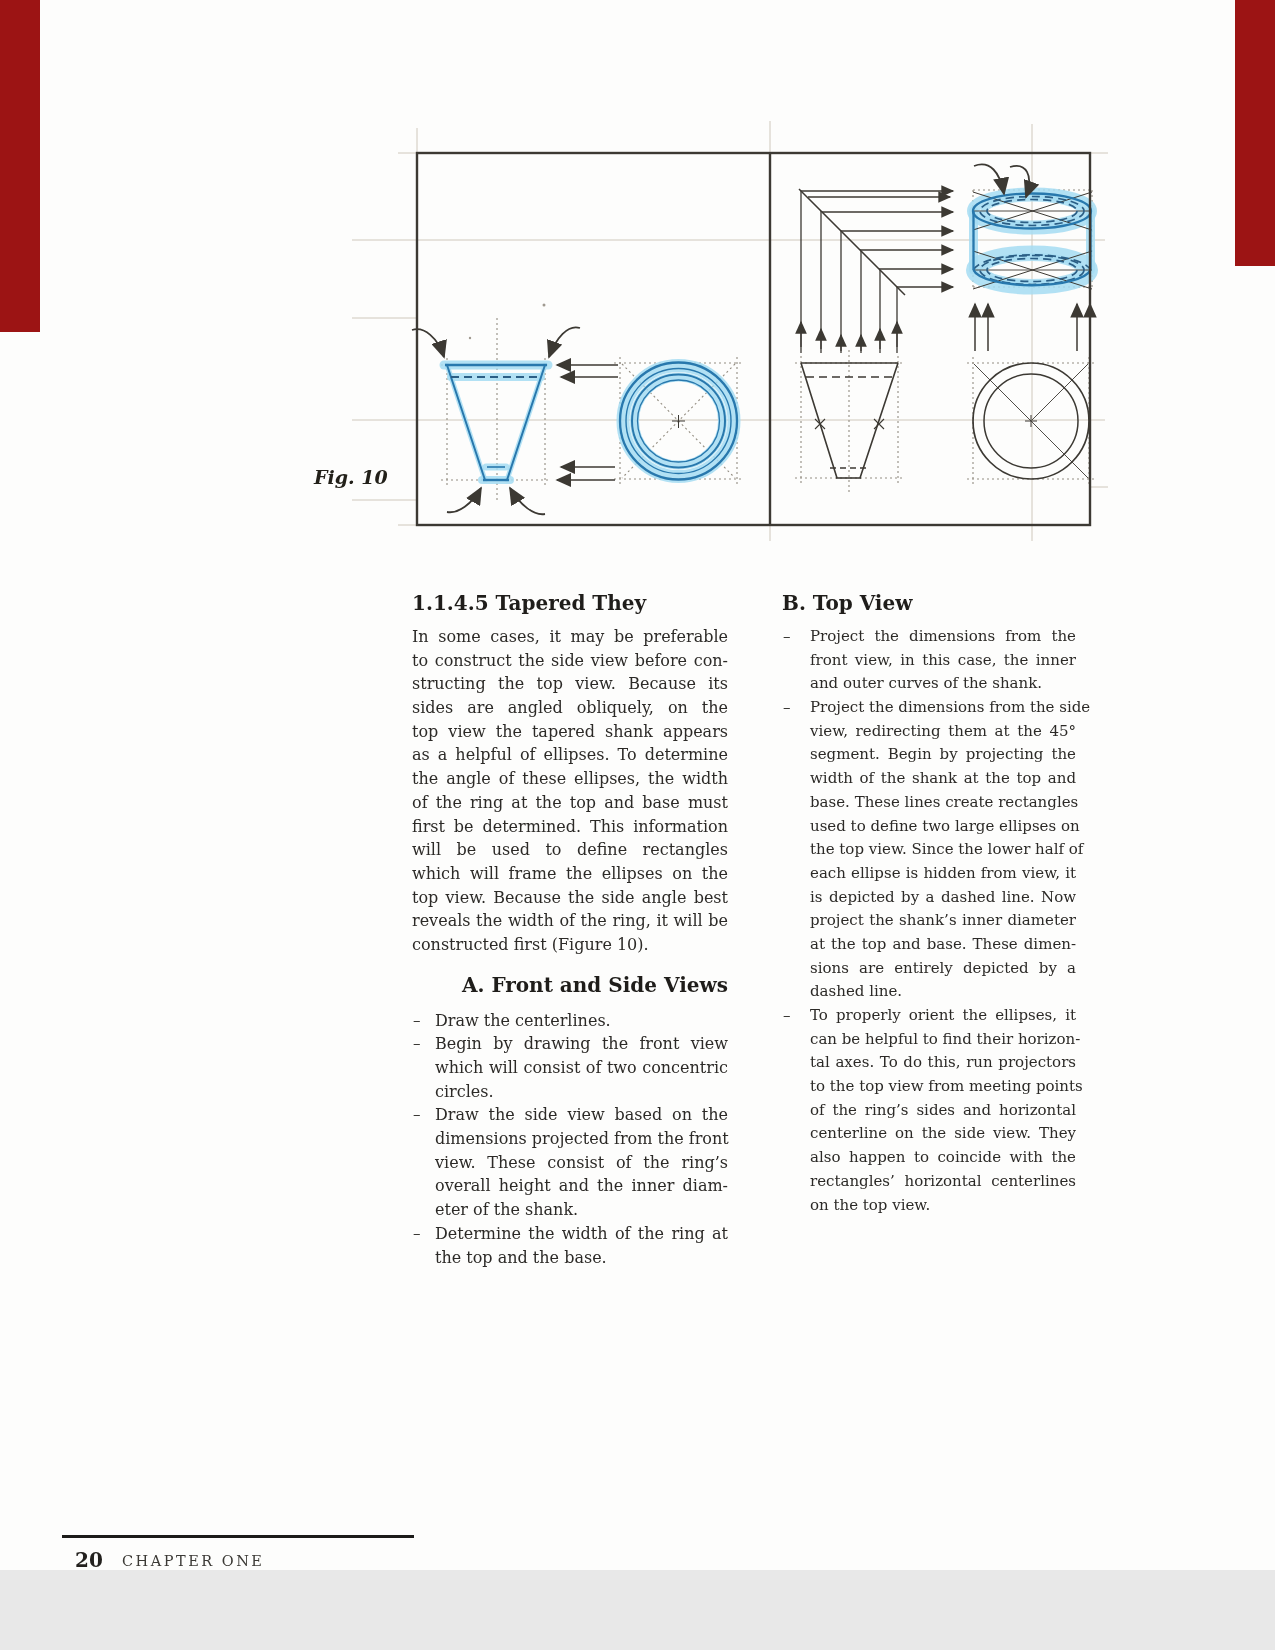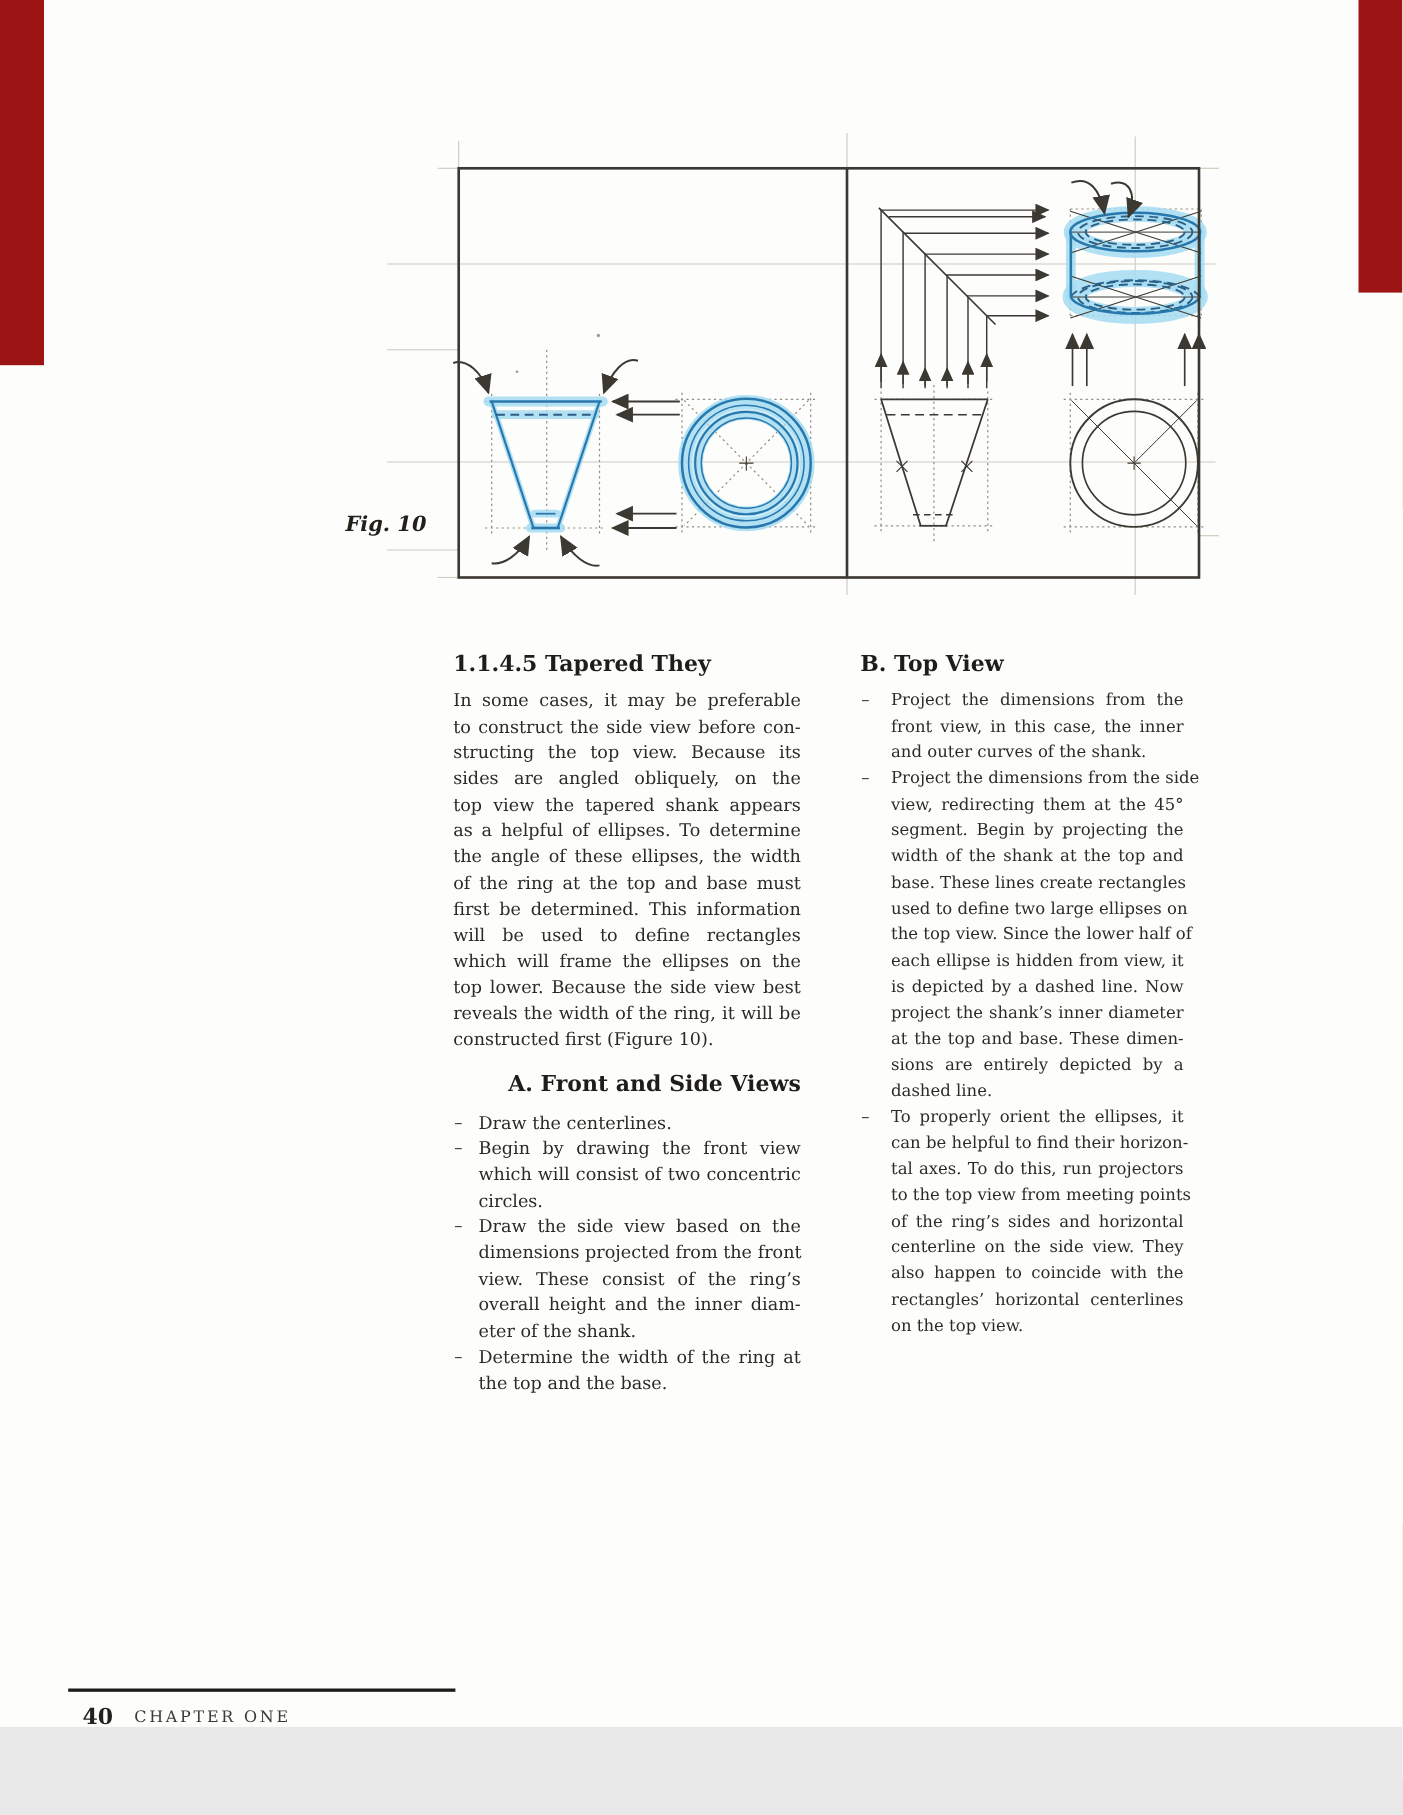--- a/index.html
+++ b/index.html
@@ -216,7 +216,7 @@
         <div class="tline">first be determined. This information</div>
         <div class="tline">will be used to define rectangles</div>
         <div class="tline">which will frame the ellipses on the</div>
-        <div class="tline">top lower. Because the side view best</div>
+        <div class="tline">top view. Because the side angle best</div>
         <div class="tline">reveals the width of the ring, it will be</div>
         <div class="tline final">constructed first (Figure 10).</div>
       </div>

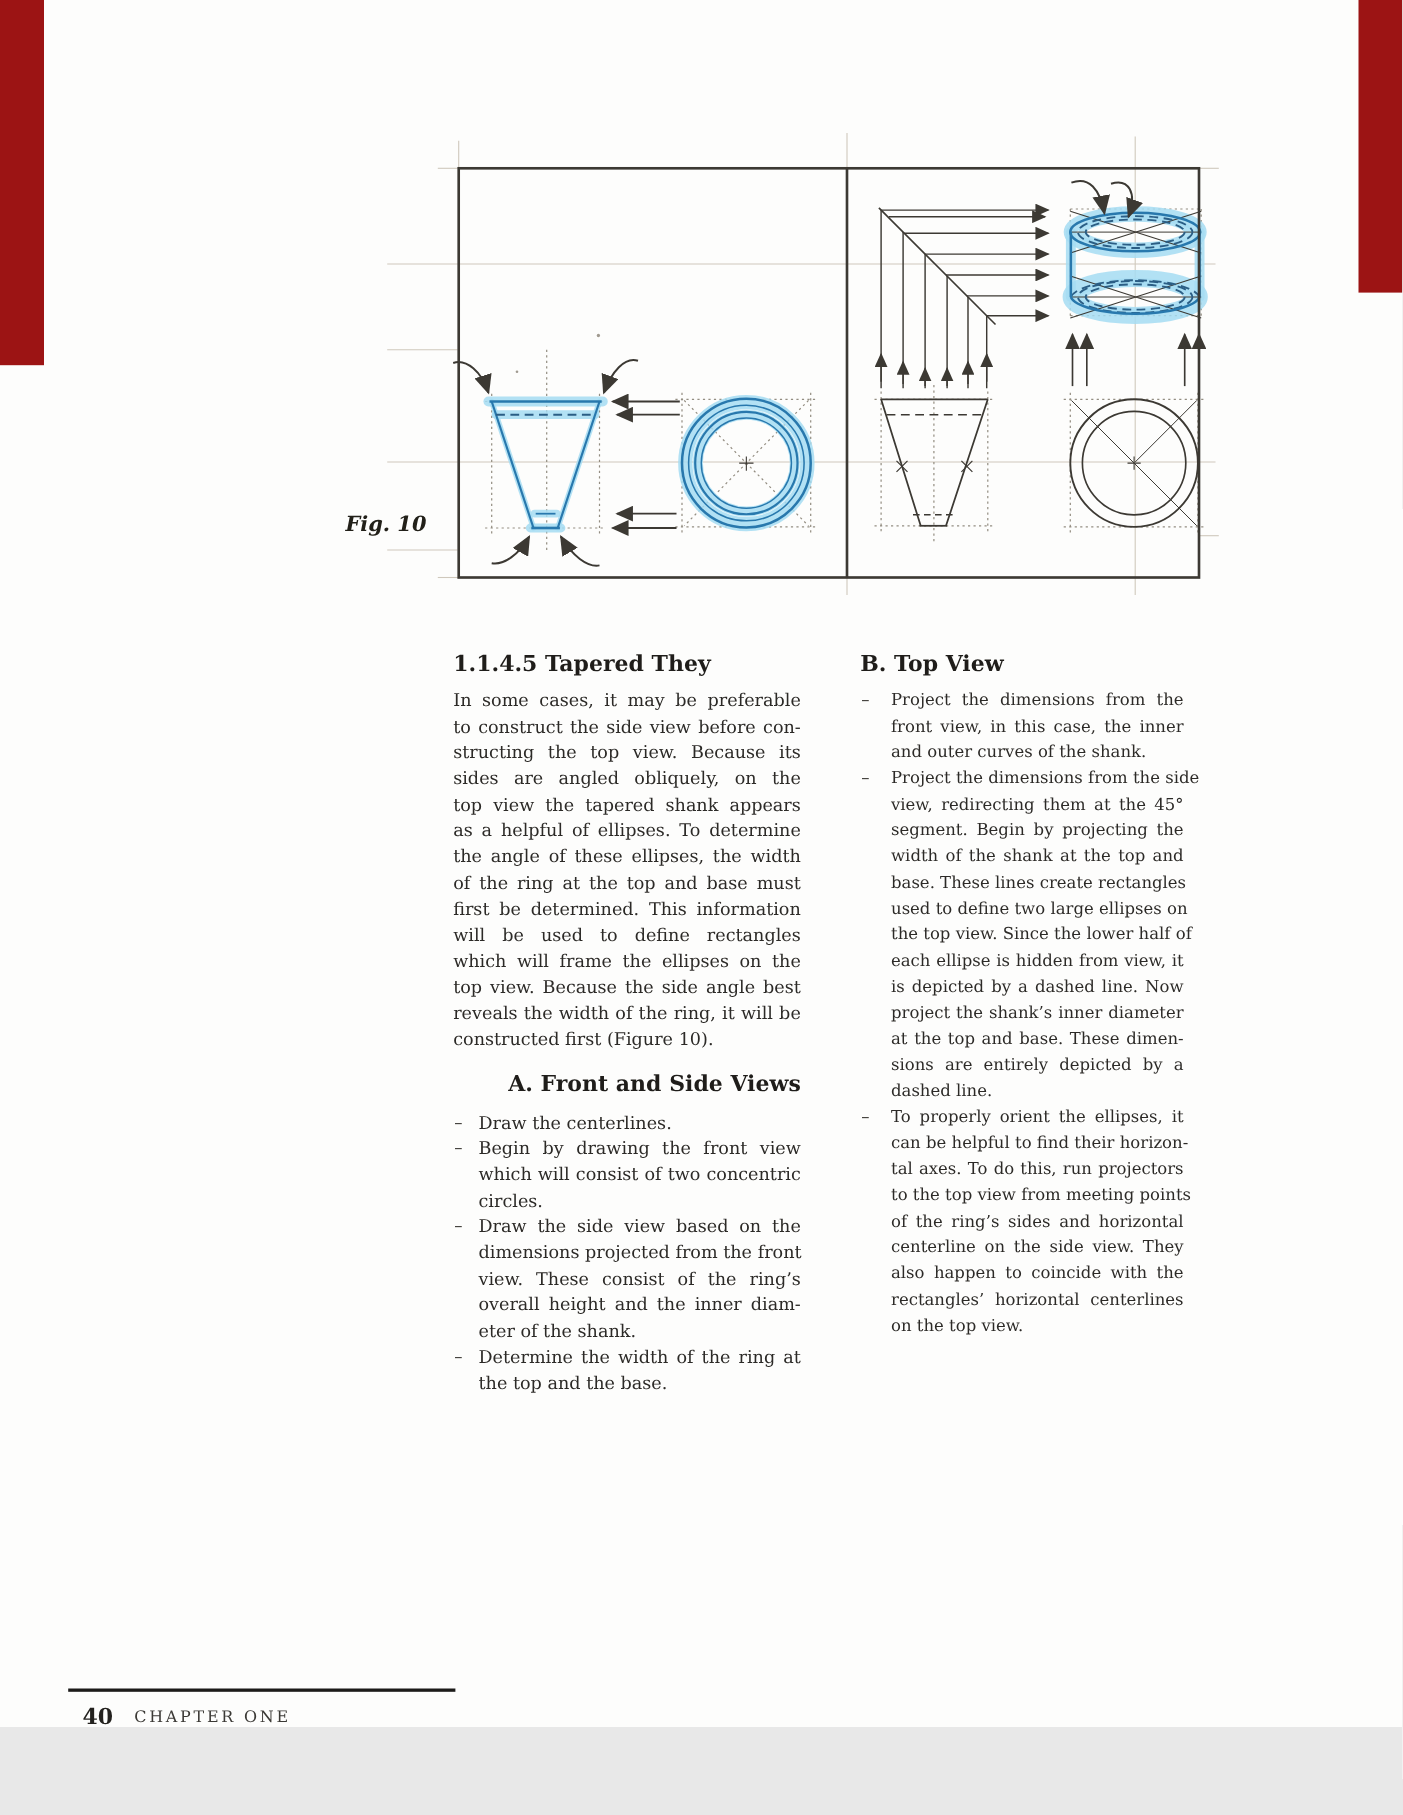--- a/index.html
+++ b/index.html
@@ -290,7 +290,7 @@
 
   <footer>
     <div class="rule"></div>
-    <span class="pagenum">40</span>
+    <span class="pagenum">20</span>
     <span class="chapter">CHAPTER ONE</span>
   </footer>
 

